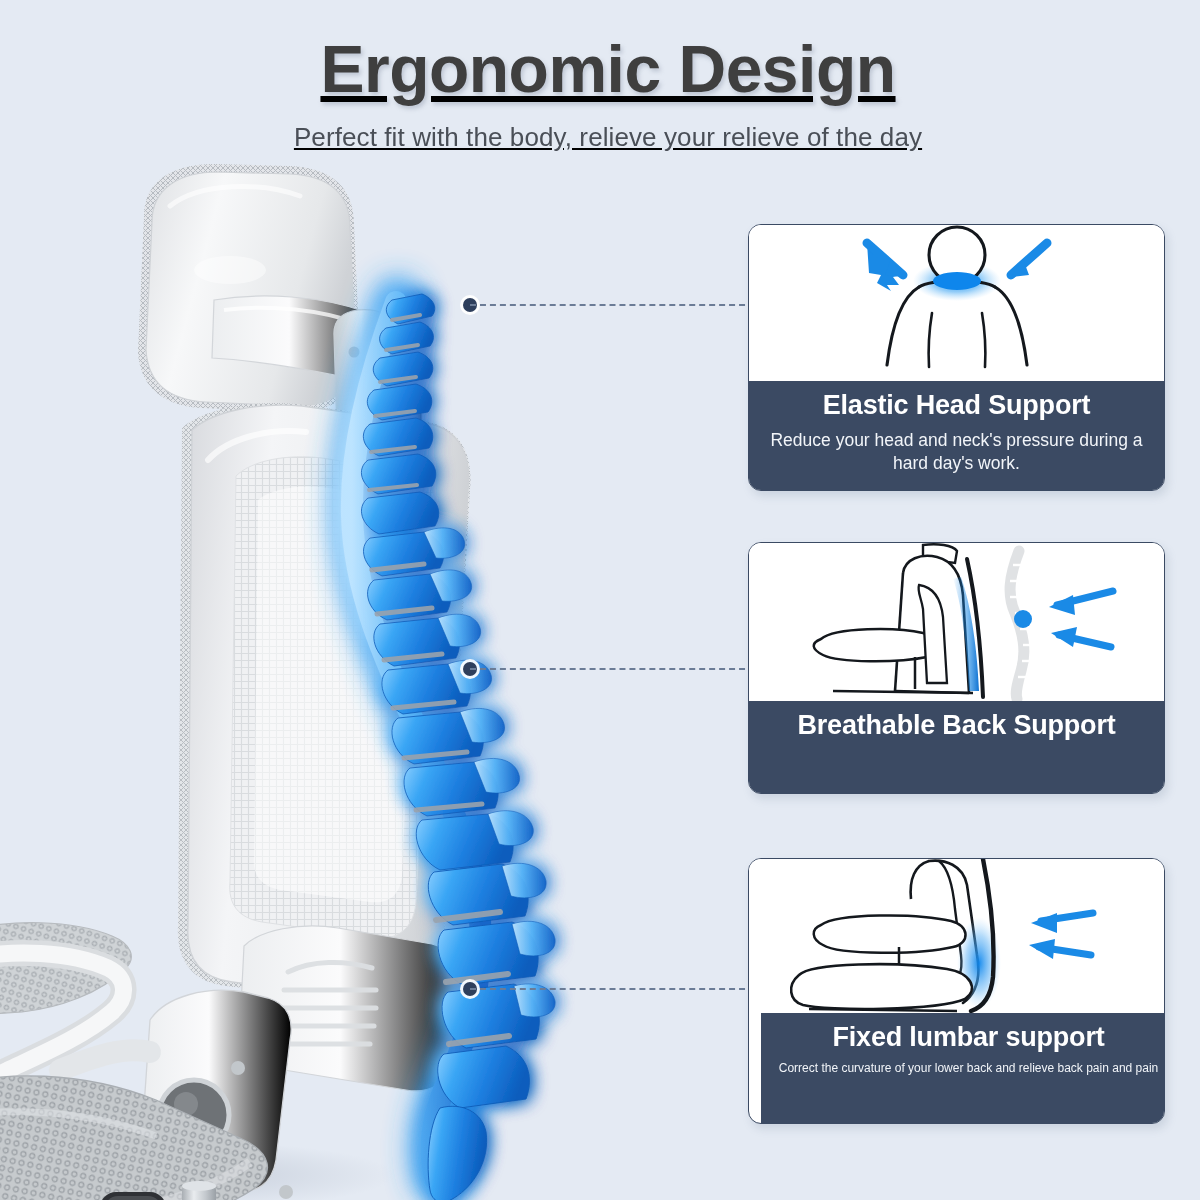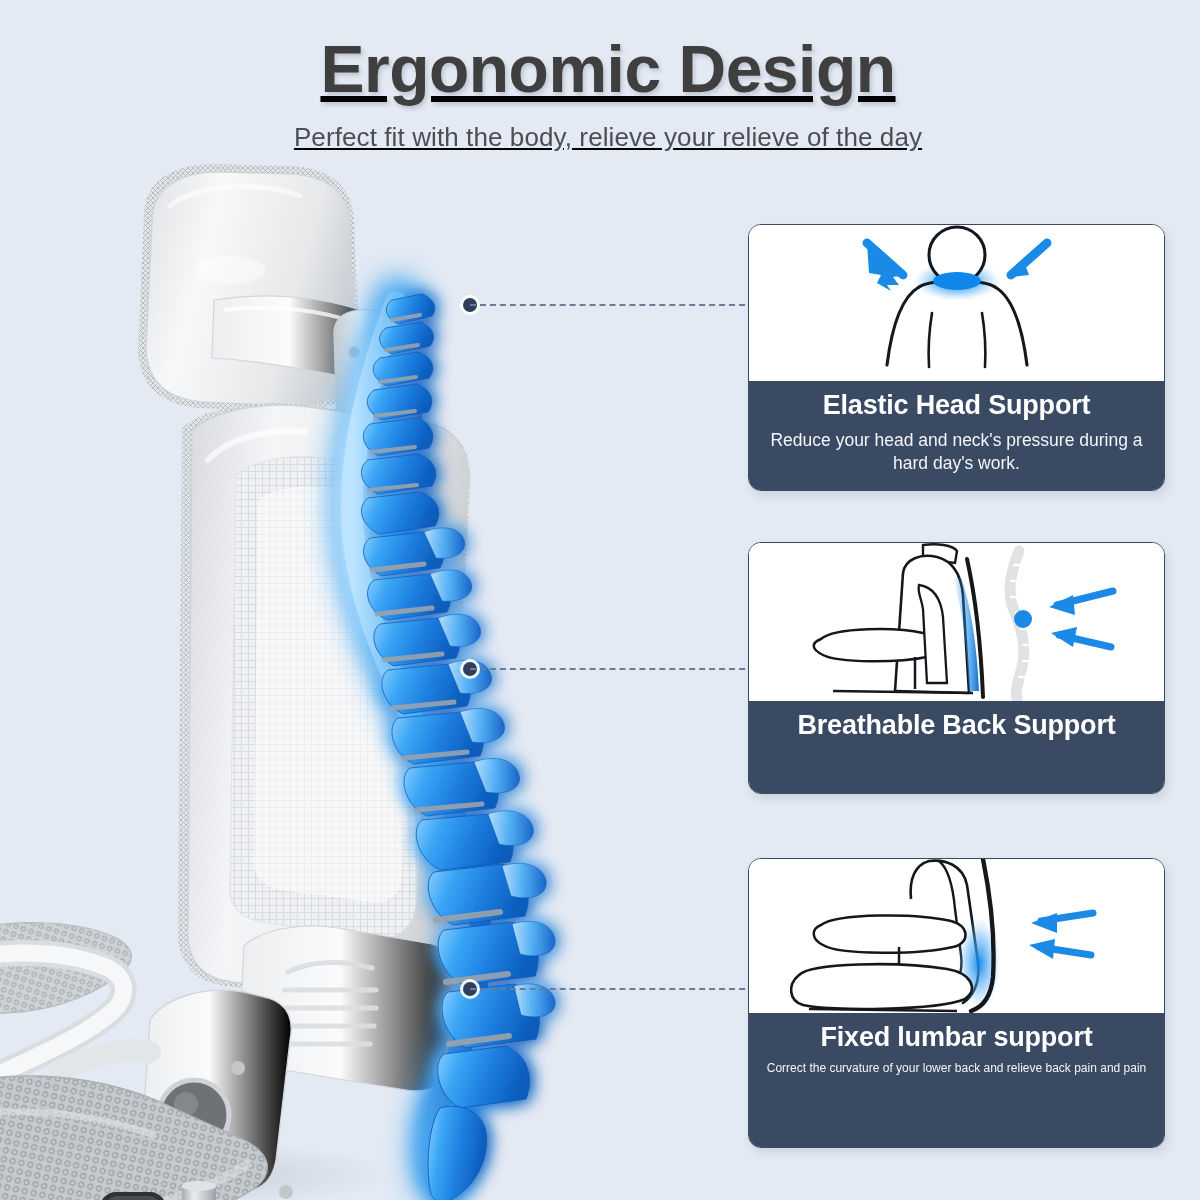--- a/index.html
+++ b/index.html
@@ -78,7 +78,7 @@
   #card-2 .card-body   { height: 92px; }
   #card-3 { top: 858px; }
   #card-3 .card-figure { height: 154px; }
-  #card-3 .card-body   { height: 134px; }
+  #card-3 .card-body   { height: 110px; margin-left: 12px; }
 </style>
 </head>
 <body>

